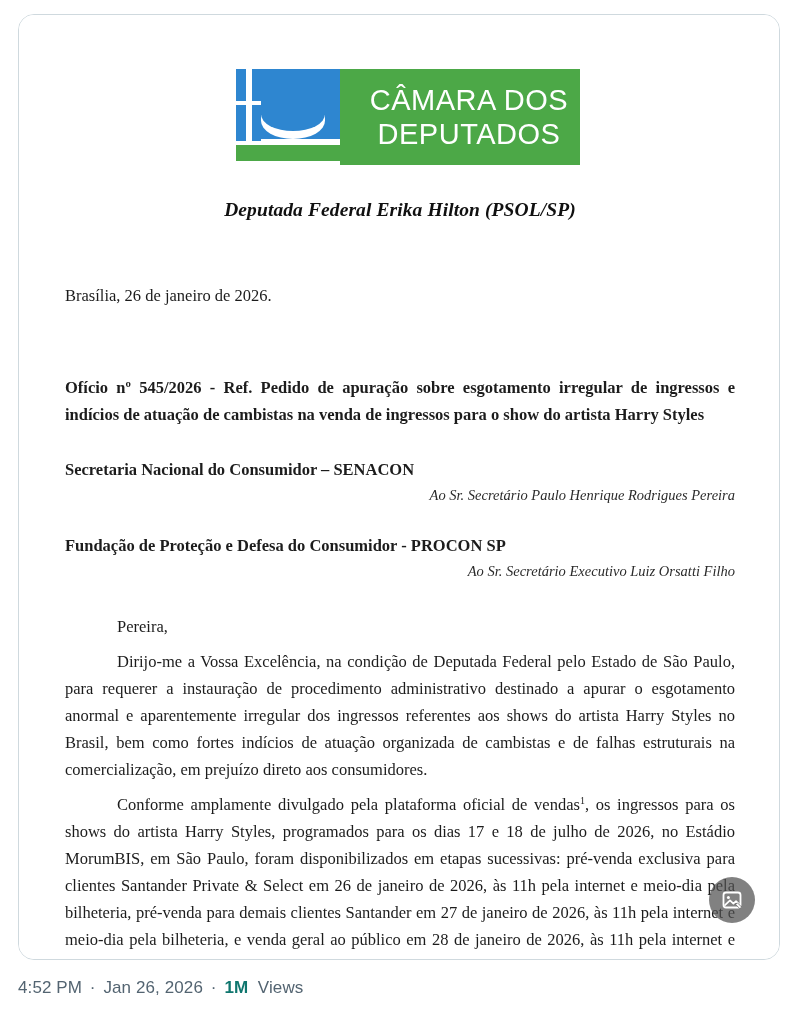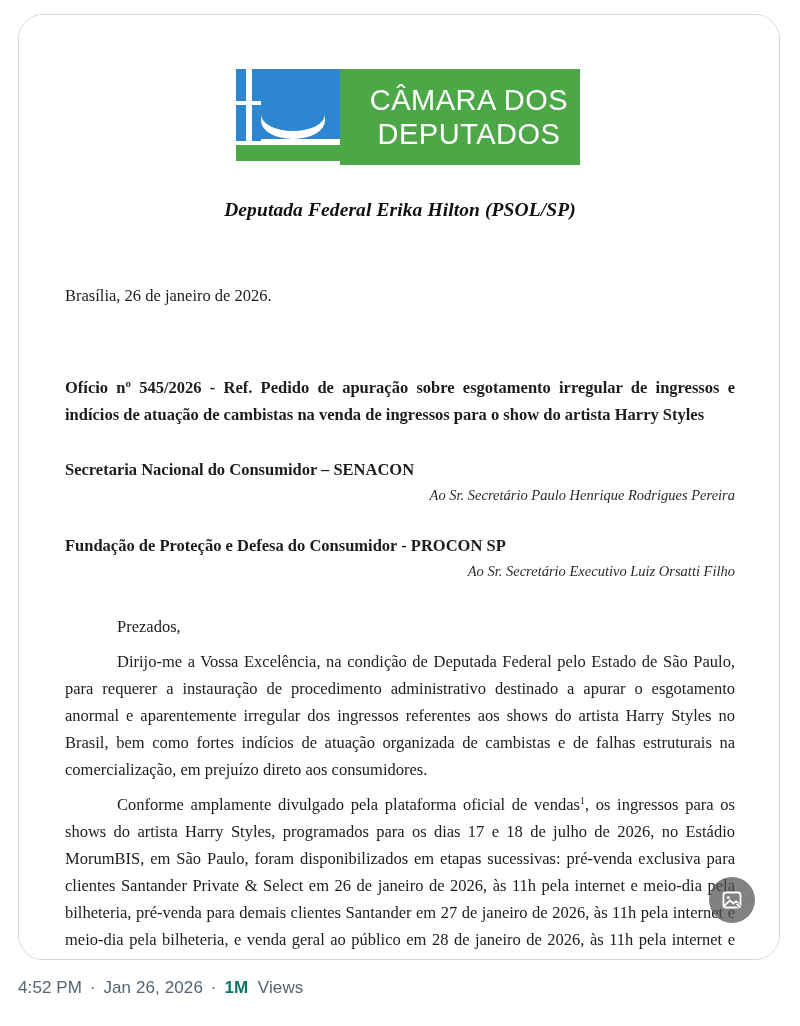--- a/index.html
+++ b/index.html
@@ -24,7 +24,7 @@
     width: 762px;
     height: 946px;
     border: 1px solid #cfd9de;
-    border-radius: 25px;
+    border-radius: 16px;
     background: #ffffff;
     overflow: hidden;
     box-sizing: border-box;

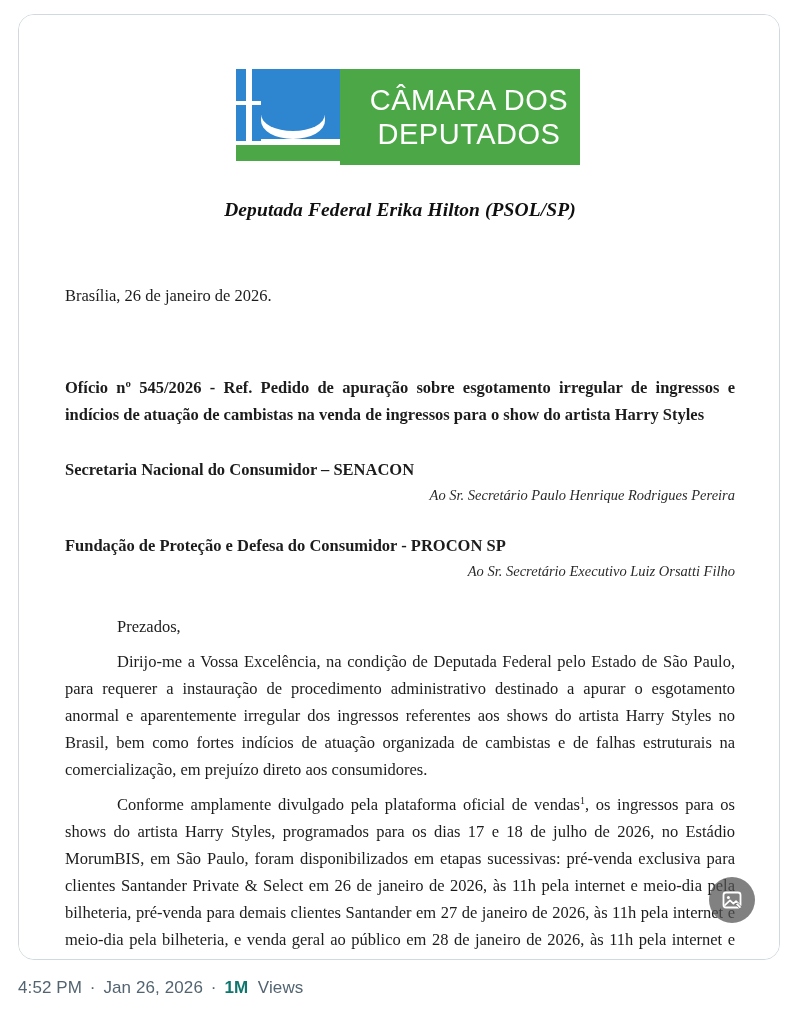--- a/index.html
+++ b/index.html
@@ -293,7 +293,7 @@
         <div class="addressee-sub">Ao Sr. Secretário Executivo Luiz Orsatti Filho</div>
       </div>
 
-      <div class="salutation">Prezados,</div>
+      <div class="salutation">Pereira,</div>
 
       <div class="para">Dirijo-me a Vossa Excelência, na condição de Deputada Federal pelo Estado de São Paulo, para requerer a instauração de procedimento administrativo destinado a apurar o esgotamento anormal e aparentemente irregular dos ingressos referentes aos shows do artista Harry Styles no Brasil, bem como fortes indícios de atuação organizada de cambistas e de falhas estruturais na comercialização, em prejuízo direto aos consumidores.</div>
 

